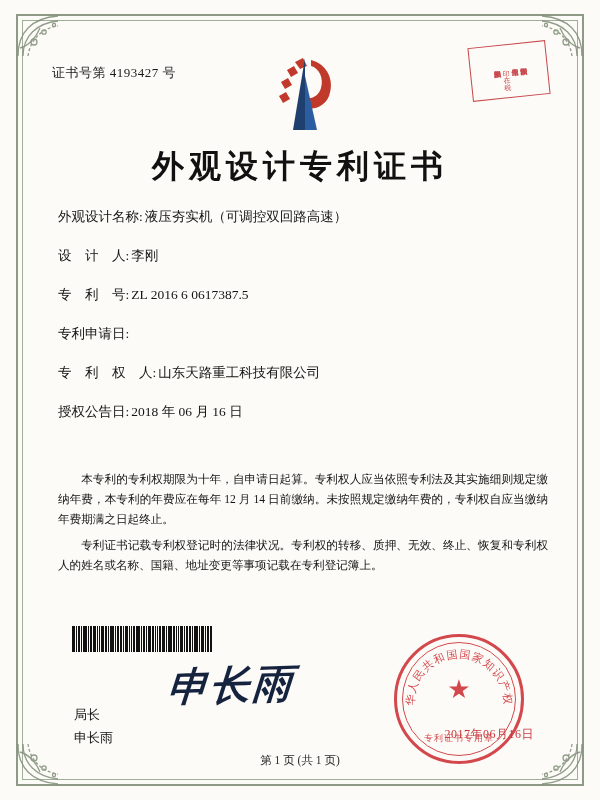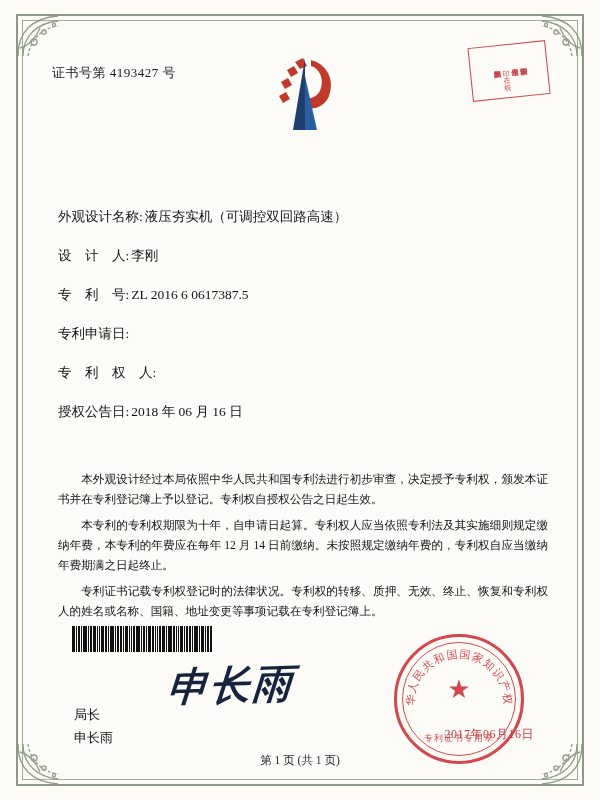--- a/index.html
+++ b/index.html
@@ -322,6 +322,7 @@
     </div>
   </div>
 
+  <div class="title">外观设计专利证书</div>
 
   <div class="fields">
     <div class="field-row">

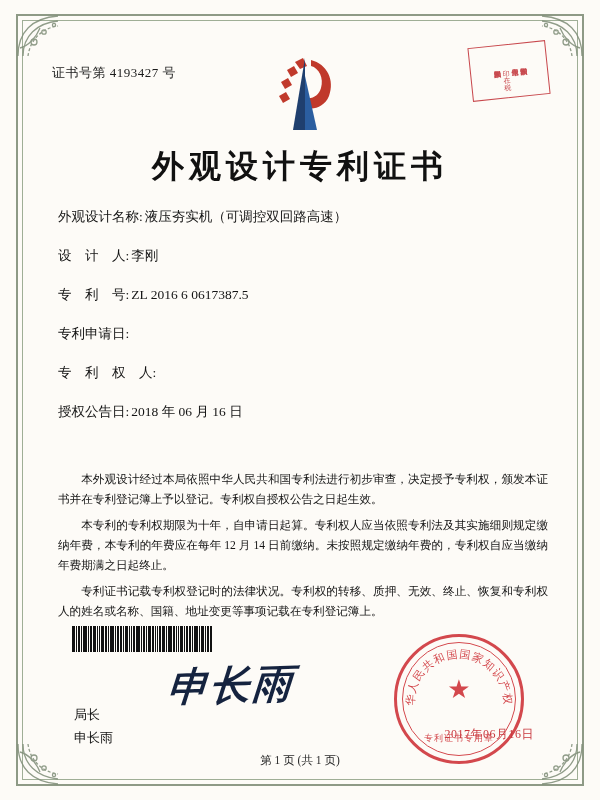--- a/index.html
+++ b/index.html
@@ -342,6 +342,7 @@
     </div>
     <div class="field-row">
       <span class="field-label">专　利　权　人:</span>
+      <span class="field-value">山东天路重工科技有限公司</span>
     </div>
     <div class="field-row">
       <span class="field-label">授权公告日:</span>

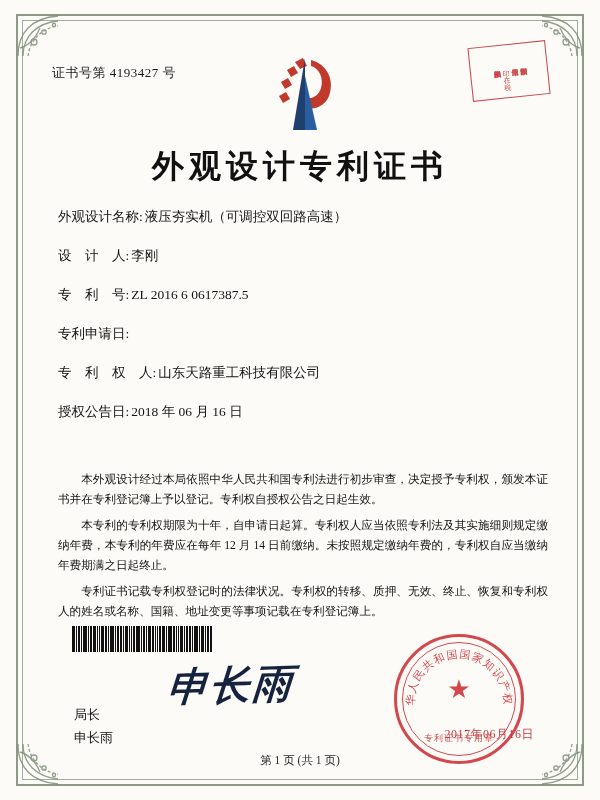--- a/index.html
+++ b/index.html
@@ -351,7 +351,6 @@
   </div>
 
   <div class="body-text">
-    <p>本外观设计经过本局依照中华人民共和国专利法进行初步审查，决定授予专利权，颁发本证书并在专利登记簿上予以登记。专利权自授权公告之日起生效。</p>
     <p>本专利的专利权期限为十年，自申请日起算。专利权人应当依照专利法及其实施细则规定缴纳年费，本专利的年费应在每年 12 月 14 日前缴纳。未按照规定缴纳年费的，专利权自应当缴纳年费期满之日起终止。</p>
     <p>专利证书记载专利权登记时的法律状况。专利权的转移、质押、无效、终止、恢复和专利权人的姓名或名称、国籍、地址变更等事项记载在专利登记簿上。</p>
   </div>

